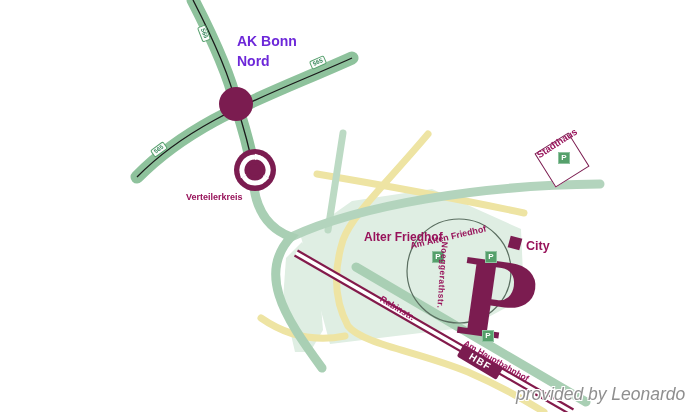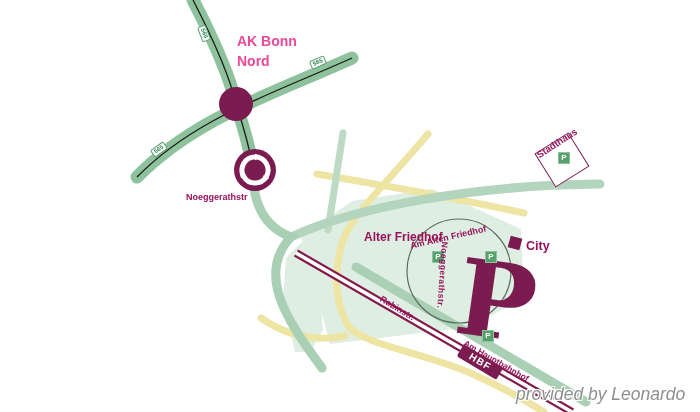--- a/index.html
+++ b/index.html
@@ -8,7 +8,7 @@
   #stage{position:relative;width:700px;height:412px;background:#ffffff;}
   #mapsvg{position:absolute;left:0;top:0;}
   .lbl{position:absolute;color:#97125a;font-weight:bold;white-space:pre-line;line-height:1.4;}
-  .lbl-junction{left:237px;top:31px;font-size:14px;line-height:1.45;color:#ec4899;}
+  .lbl-junction{left:237px;top:31px;font-size:14px;line-height:1.45;color:#6d28d9;}
   .lbl-roundabout{left:186px;top:191px;font-size:9px;}
   .lbl-park{left:364px;top:229px;font-size:12px;}
   .lbl-amaltenfriedhof{left:409px;top:240px;font-size:9px;transform:rotate(-13deg);transform-origin:0 0;white-space:nowrap;}

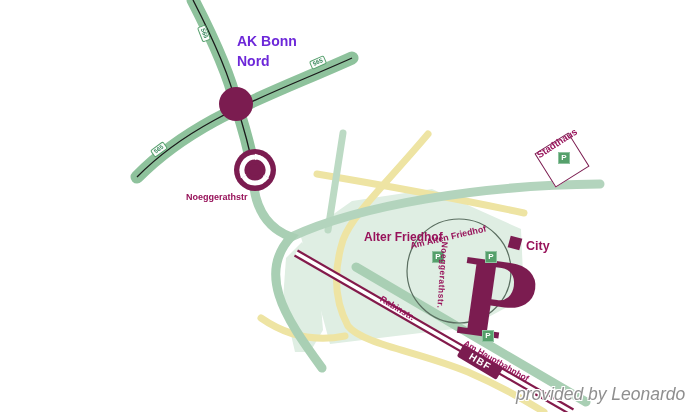--- a/index.html
+++ b/index.html
@@ -109,7 +109,7 @@
 
   <div class="lbl lbl-junction">AK Bonn
 Nord</div>
-  <div class="lbl lbl-roundabout">Noeggerathstr</div>
+  <div class="lbl lbl-roundabout">Verteilerkreis</div>
   <div class="lbl lbl-park">Alter Friedhof</div>
   <div class="lbl lbl-amaltenfriedhof">Am Alten Friedhof</div>
   <div class="lbl lbl-noeggerath">Noeggerathstr.</div>

